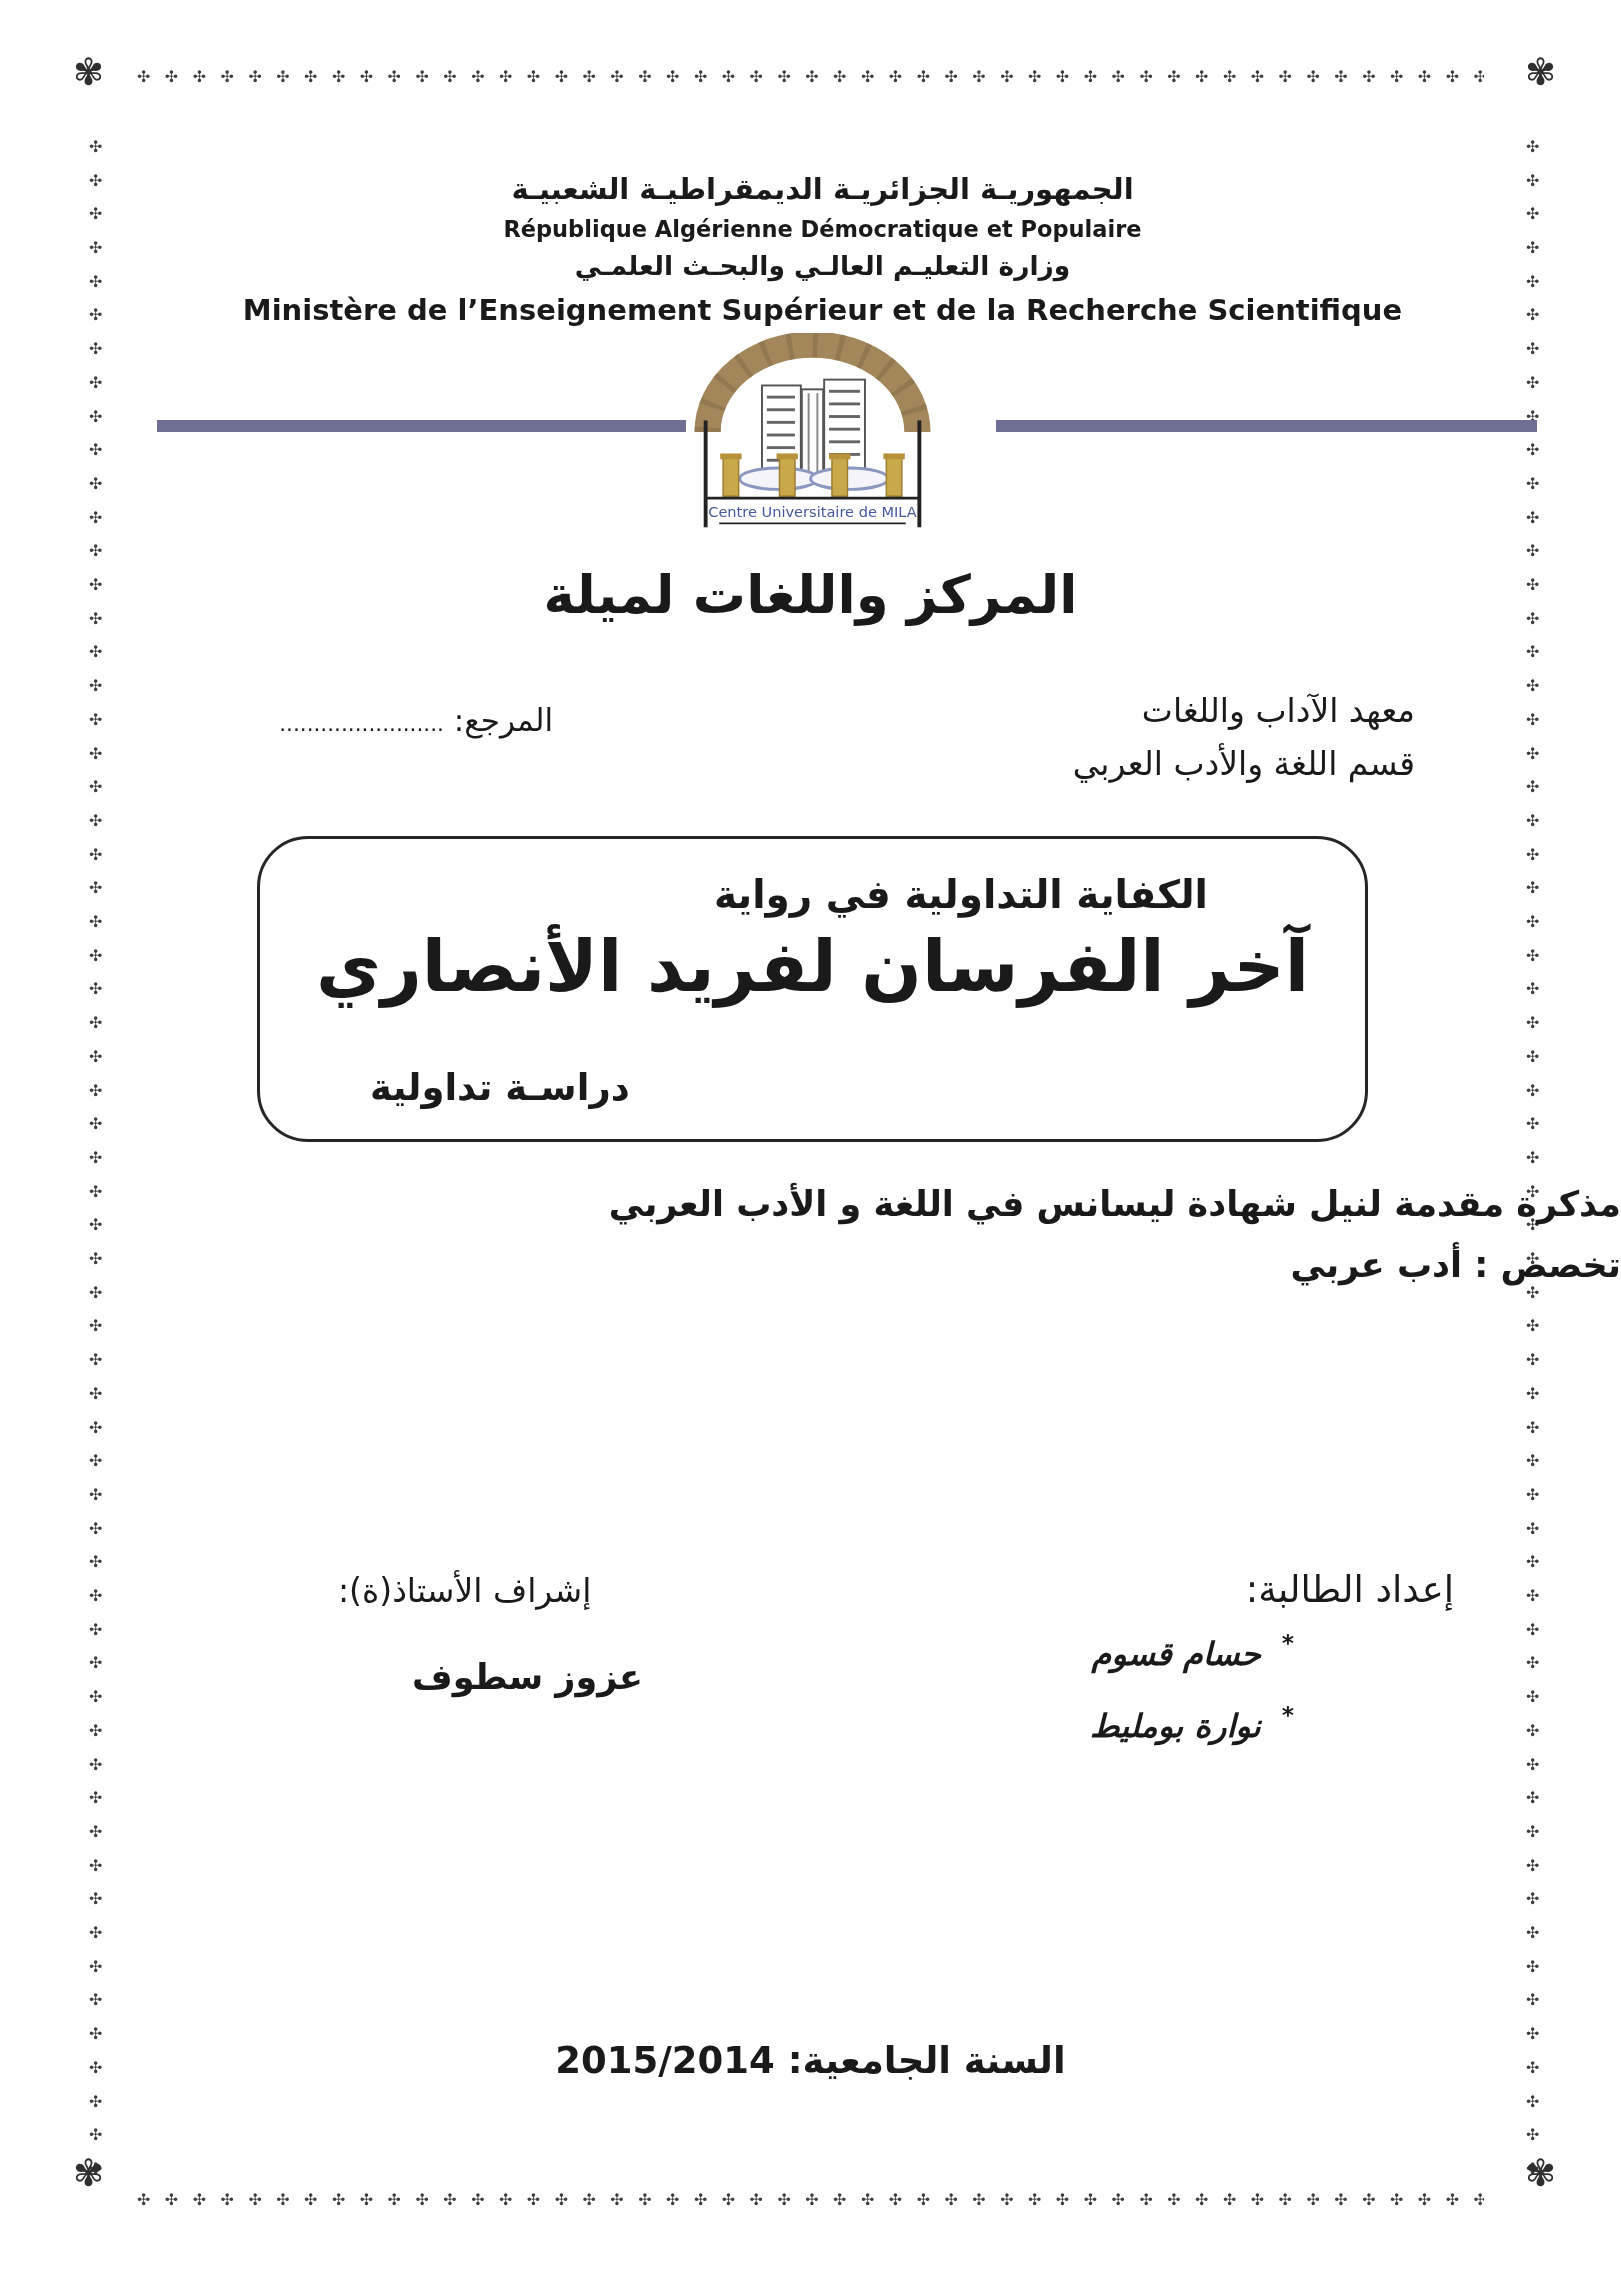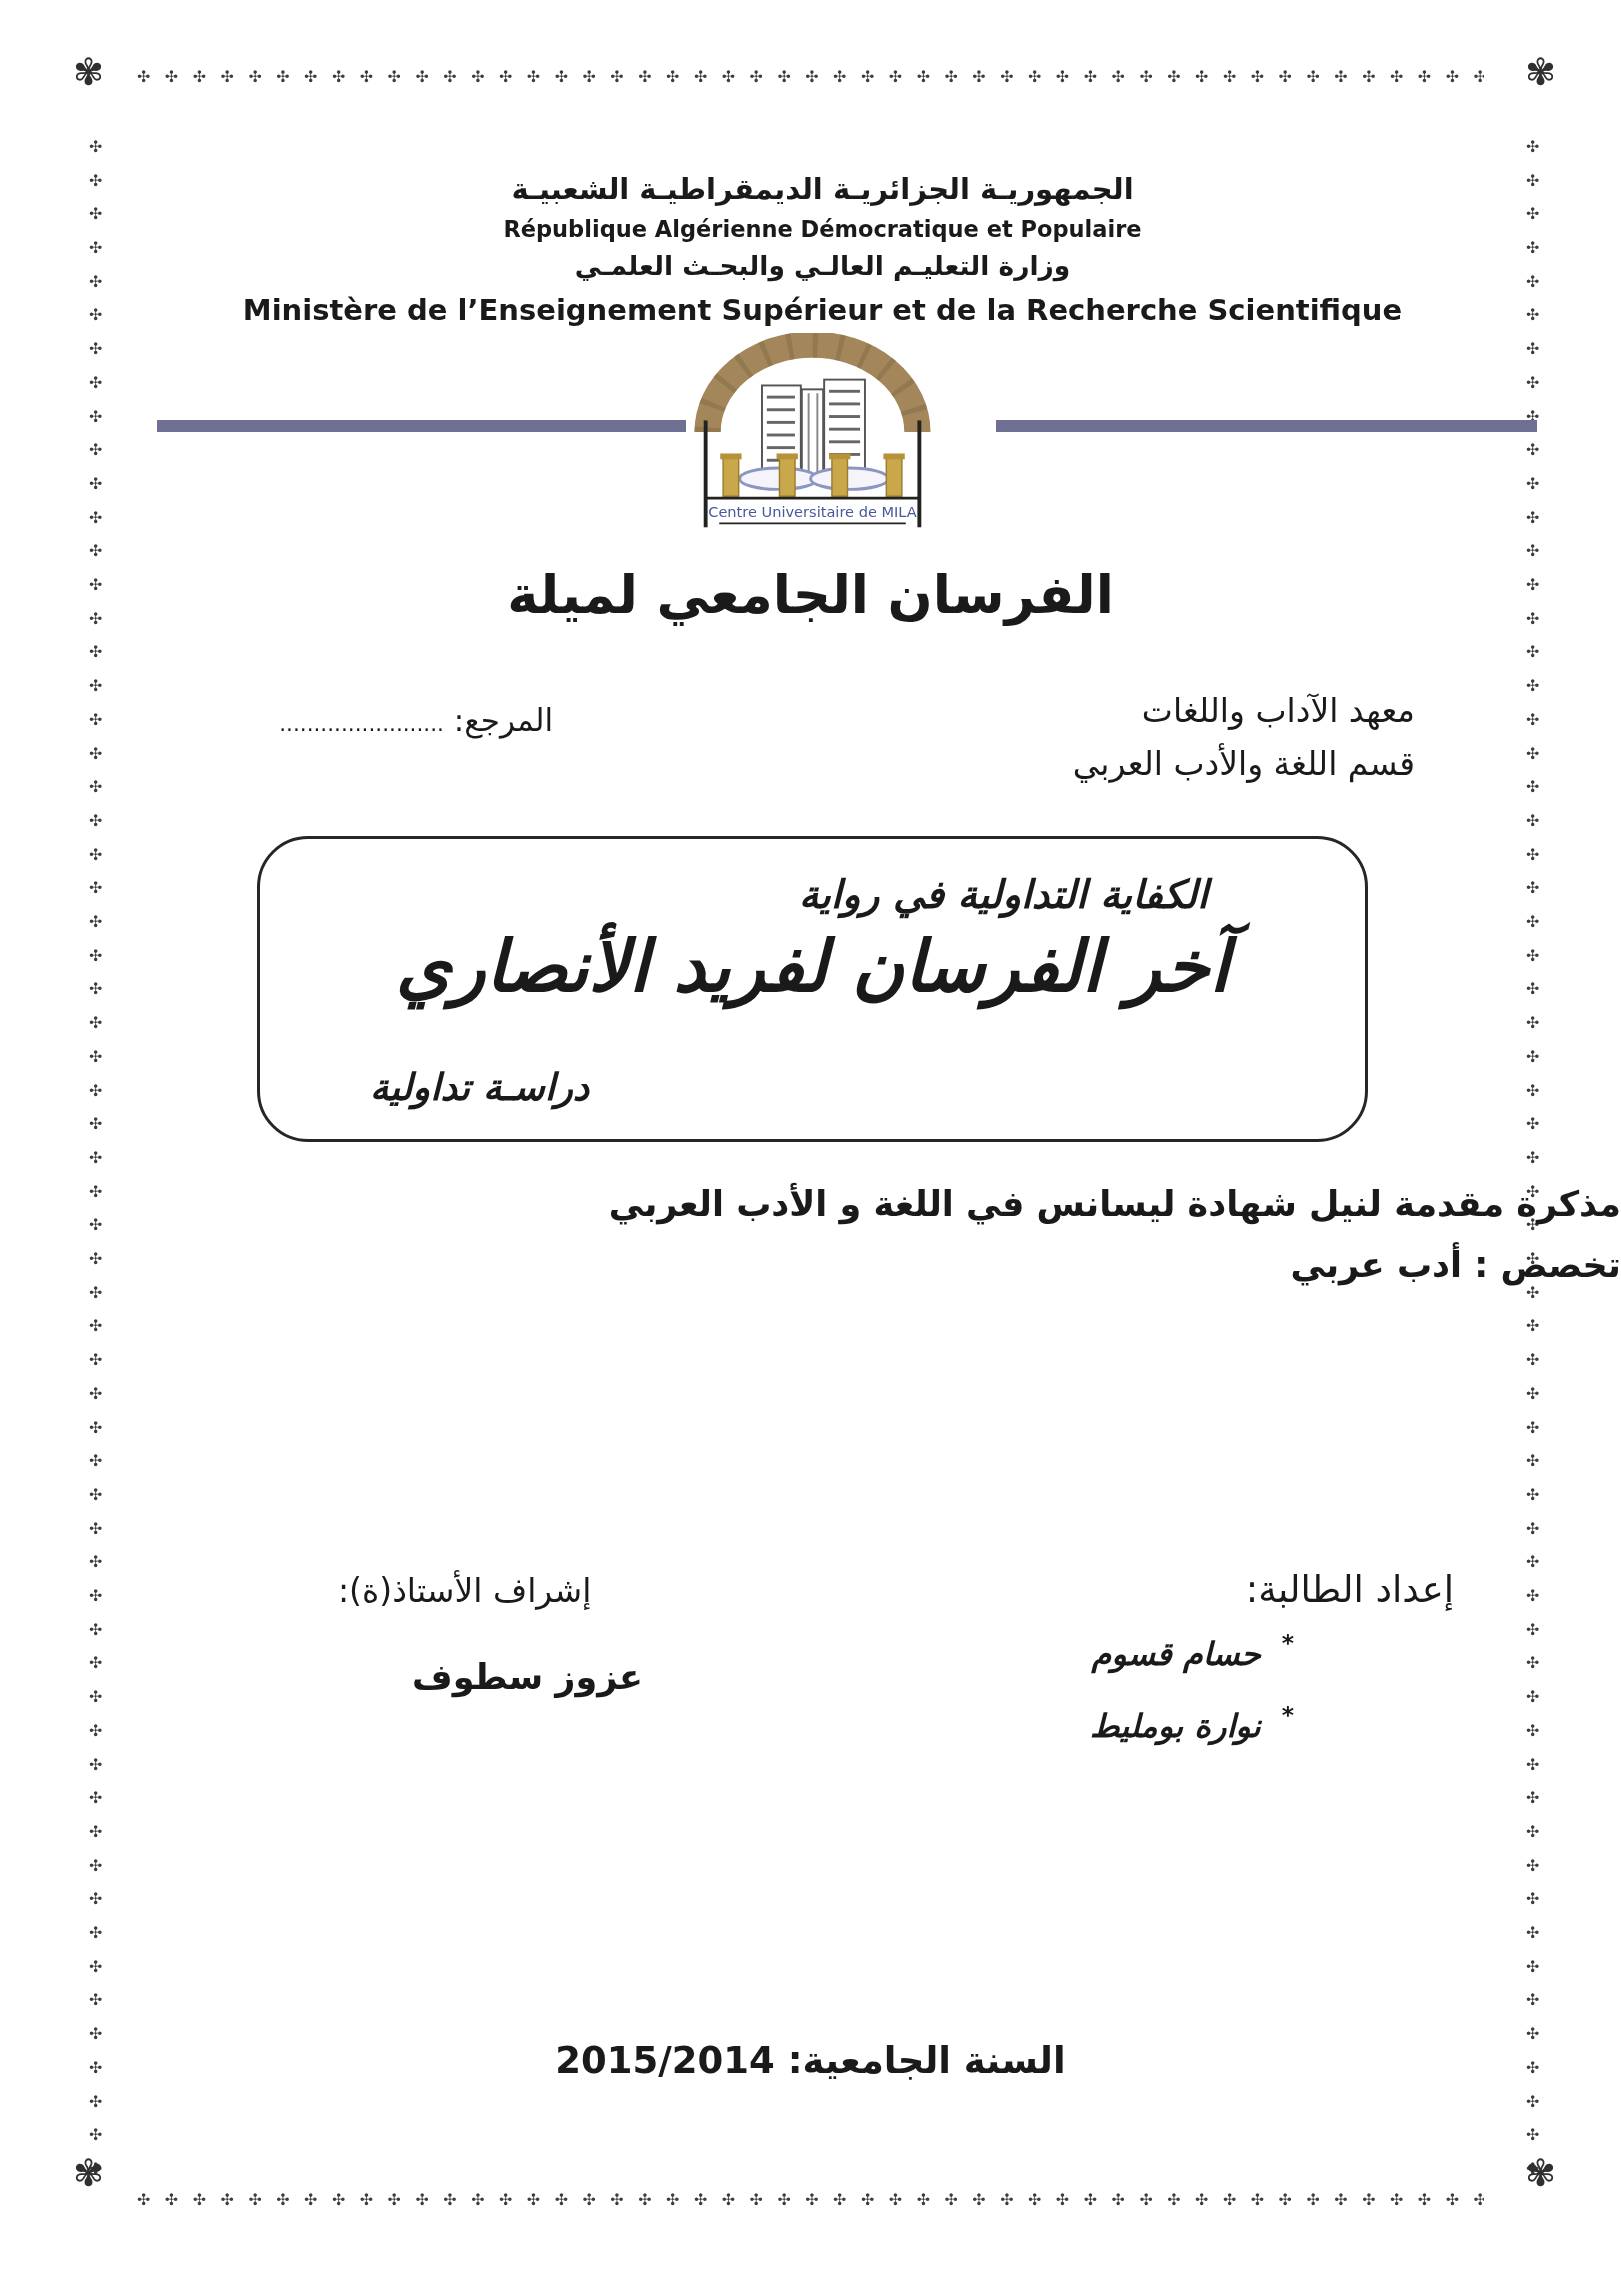--- a/index.html
+++ b/index.html
@@ -144,7 +144,7 @@
     <line x1="34" y1="196" x2="226" y2="196" stroke="#222" stroke-width="2"></line>
   </svg>
 
-  <div class="uni-title">الفرسان الجامعي لميلة</div>
+  <div class="uni-title">المركز واللغات لميلة</div>
 
   <div class="institute">
     <div>معهد الآداب واللغات</div>

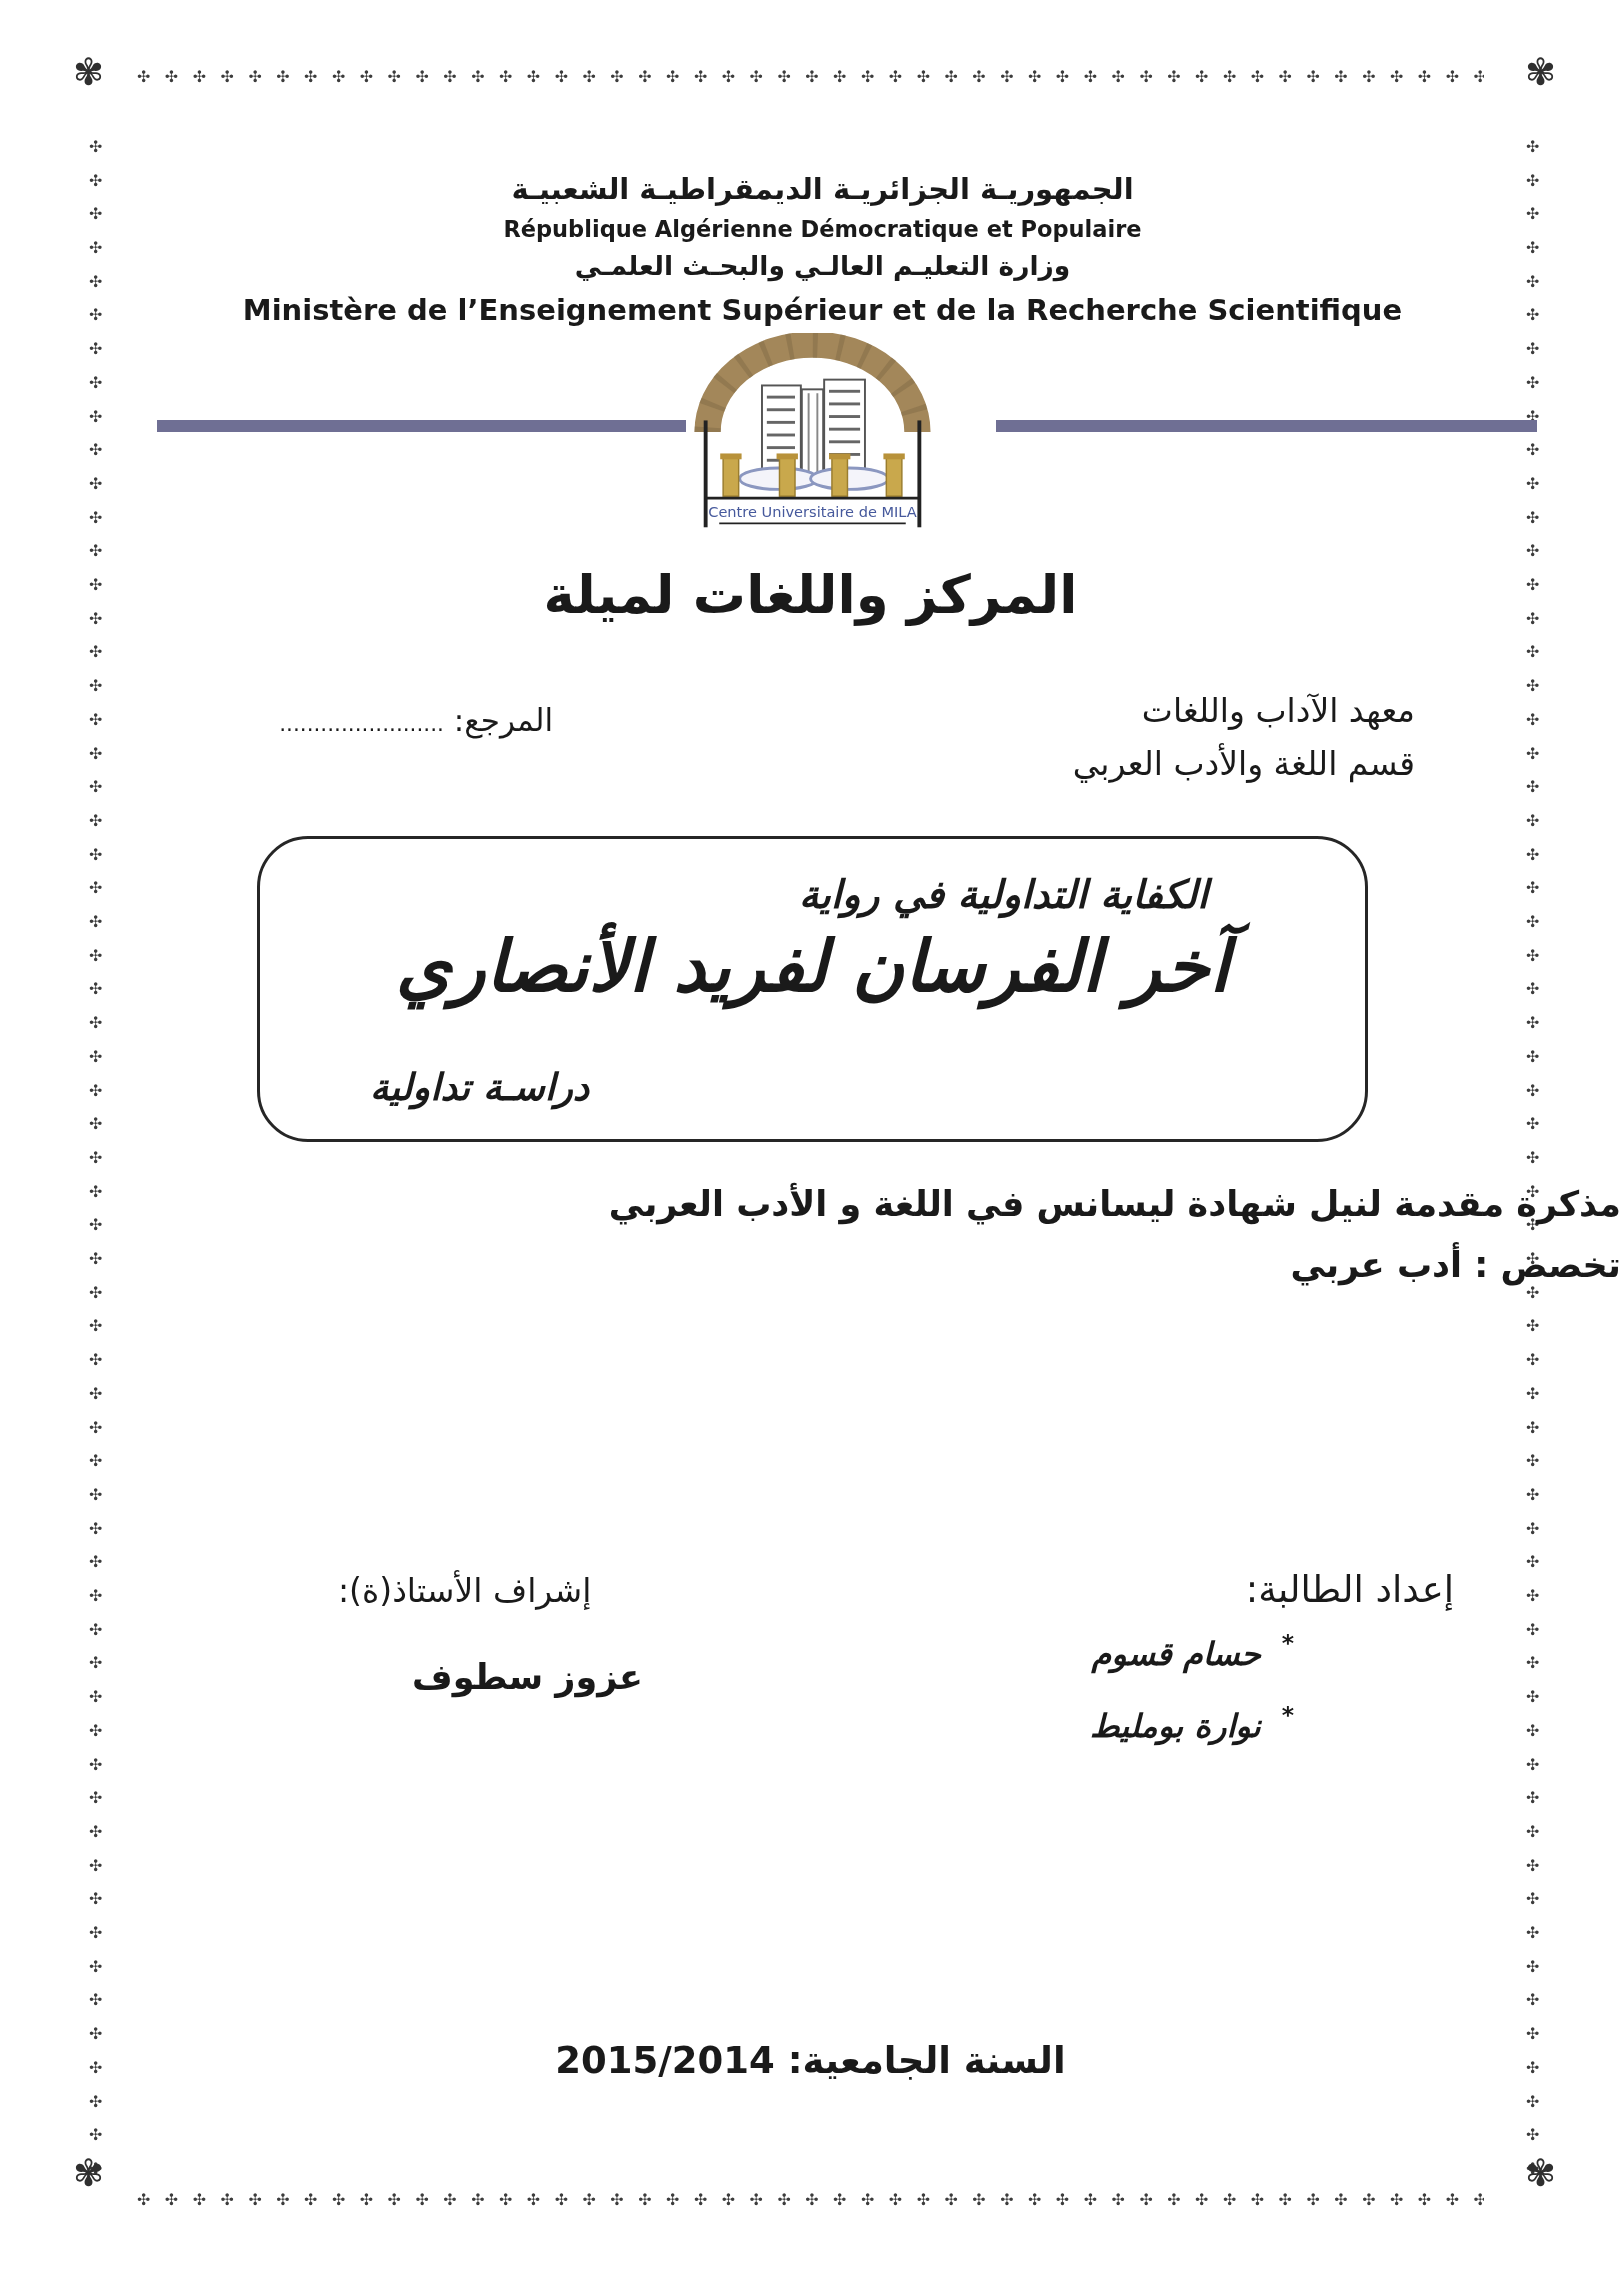--- a/index.html
+++ b/index.html
@@ -50,7 +50,7 @@
 
   
   .title-box { position:absolute; left:257px; top:836px; width:1111px; height:306px;
-               border:3.9px solid #262626; border-radius:51px; direction:rtl;font-style:italic; }
+               border:3.9px solid #262626; border-radius:51px; direction:rtl; }
   .box-sub-top { position:absolute; top:33px; right:157px; font-size:39px; font-weight:bold; }
   .box-main { position:absolute; top:86px; left:0; width:100%; text-align:center;
               font-size:71px; font-weight:bold; }

